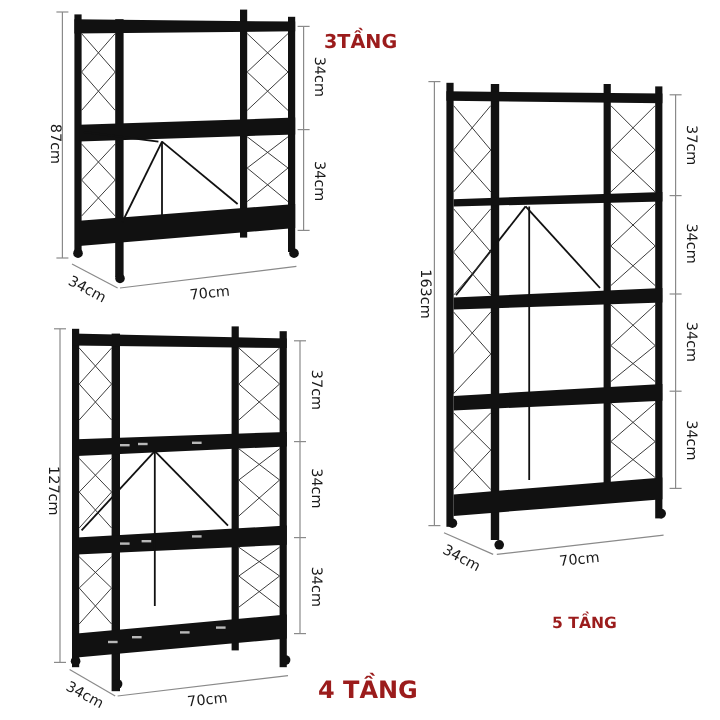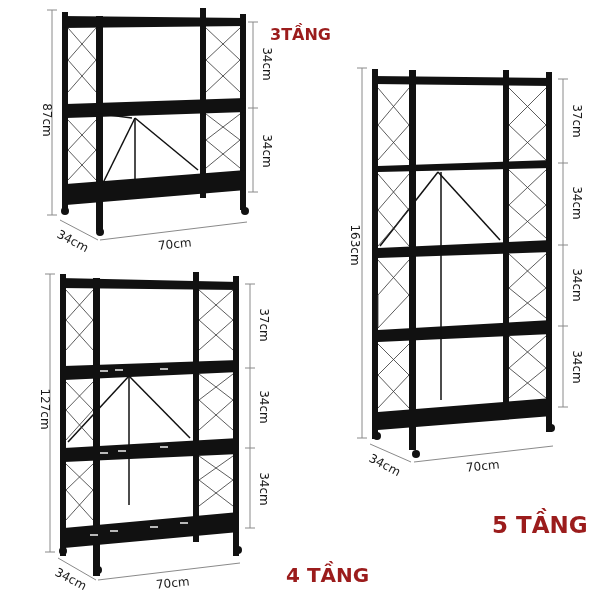--- a/index.html
+++ b/index.html
@@ -165,7 +165,7 @@
     <div class="label vlabel" style="left:560px;top:360px;">34cm</div>
     <div class="label" style="left:368px;top:458px;transform:rotate(28deg);">34cm</div>
     <div class="label" style="left:466px;top:459px;transform:rotate(-6deg);">70cm</div>
-    <div class="title" style="left:492px;top:512px;font-size:23px;text-align:right;">5 TẦNG</div>
+    <div class="title" style="left:460px;top:512px;font-size:13px;text-align:right;">5 TẦNG</div>
   </div>
 
 </div>

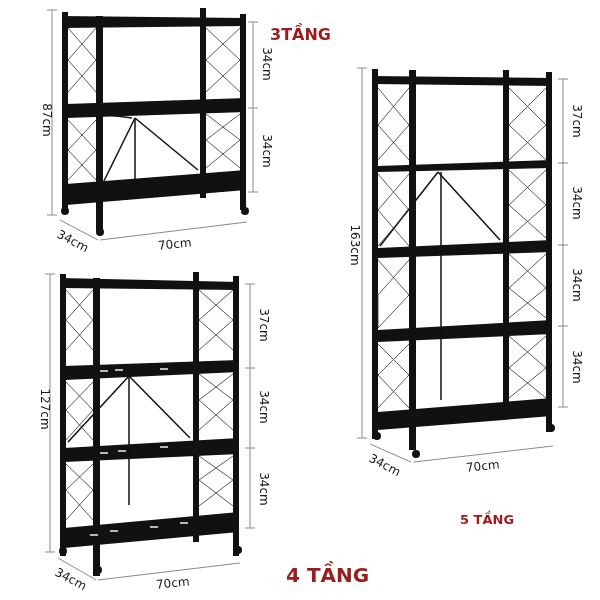--- a/index.html
+++ b/index.html
@@ -116,7 +116,7 @@
     <div class="label vlabel" style="left:247px;top:482px;">34cm</div>
     <div class="label" style="left:54px;top:572px;transform:rotate(28deg);">34cm</div>
     <div class="label" style="left:156px;top:576px;transform:rotate(-6deg);">70cm</div>
-    <div class="title" style="left:286px;top:563px;font-size:20px;">4 TẦNG</div>
+    <div class="title" style="left:265px;top:563px;font-size:20px;">4 TẦNG</div>
   </div>
 
   <div>

